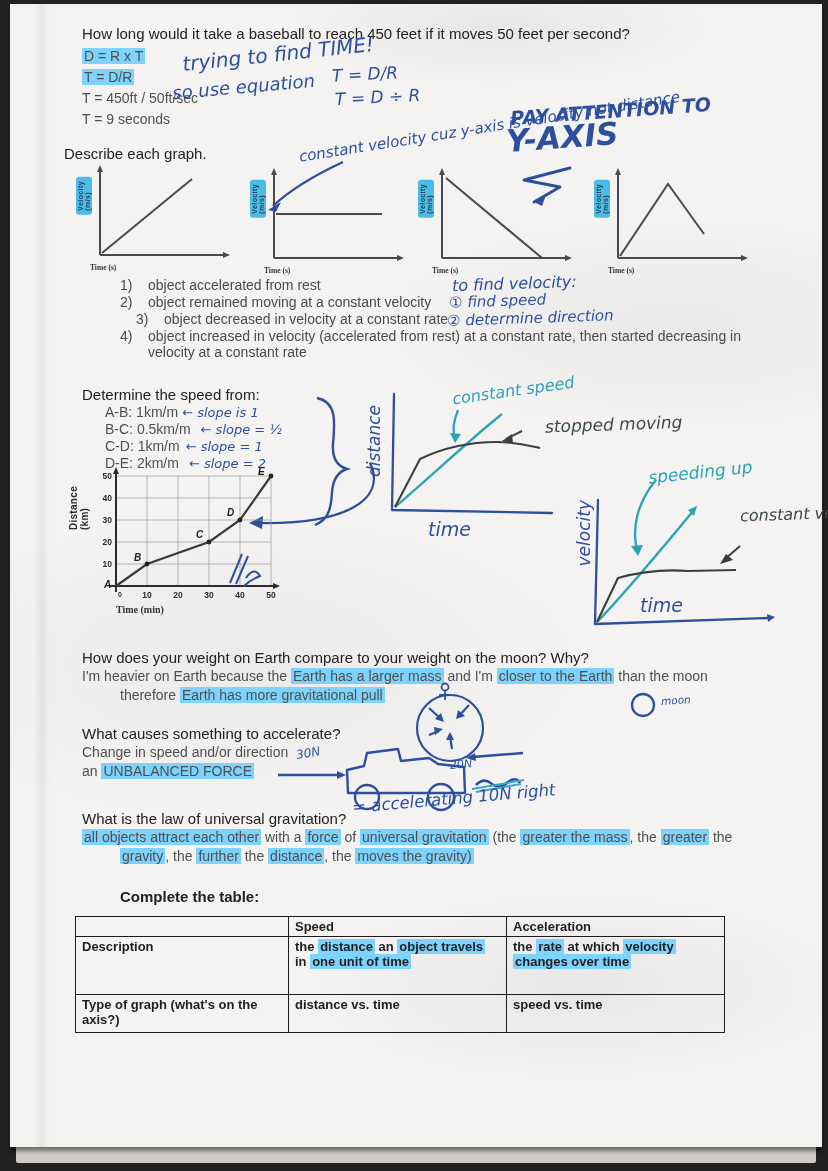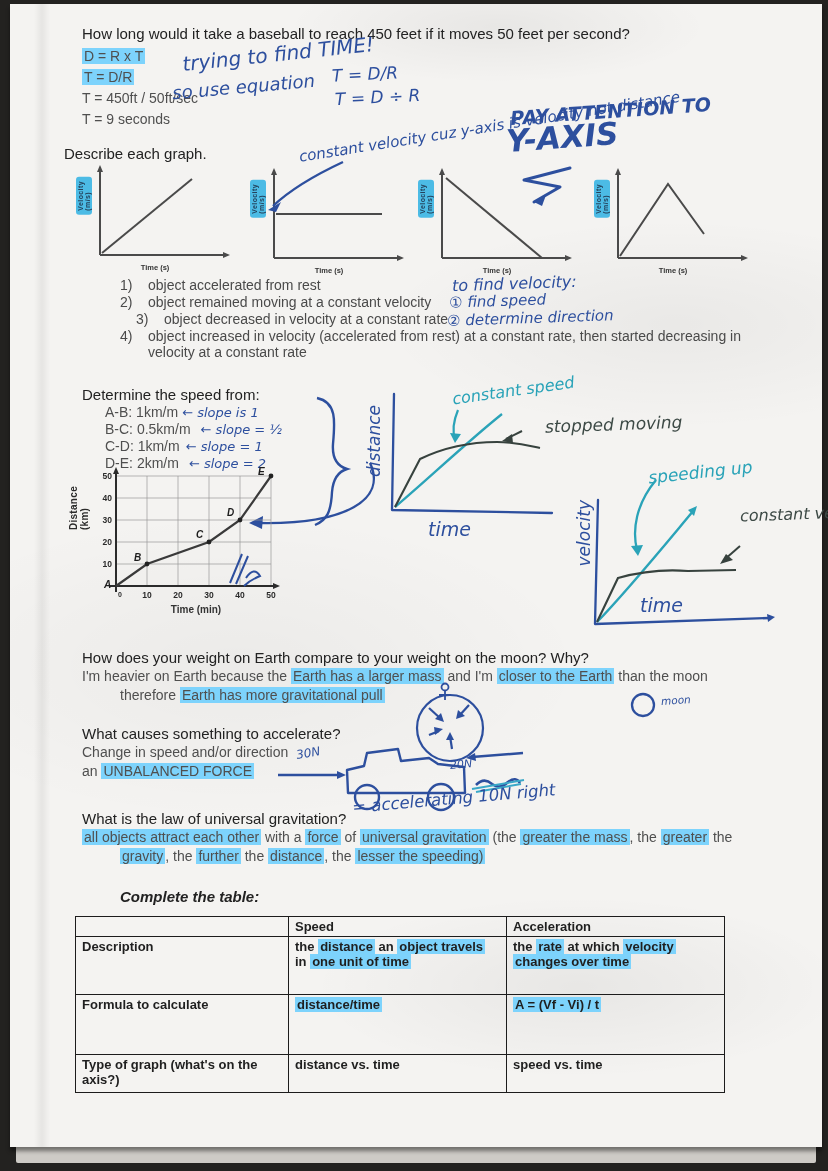--- a/index.html
+++ b/index.html
@@ -33,7 +33,7 @@
          color:#2b2b2b;font-size:10px;font-weight:bold;letter-spacing:0.3px;}
   .vhw{position:absolute;writing-mode:vertical-rl;transform:rotate(180deg);
        font-family:"DejaVu Sans",sans-serif;font-style:italic;color:#2d4f9e;font-size:17px;}
-  .xlab{position:absolute;font-size:7.5px;font-weight:bold;color:#333;text-align:center;}
+  .xlab{position:absolute;font-size:7.5px;font-weight:bold;color:#333;text-align:left;font-family:Liberation Serif, serif;}
   svg{position:absolute;overflow:visible;}
   .ctable{position:absolute;left:75px;top:916px;border-collapse:collapse;
           font-size:13px;color:#1f1f1f;}

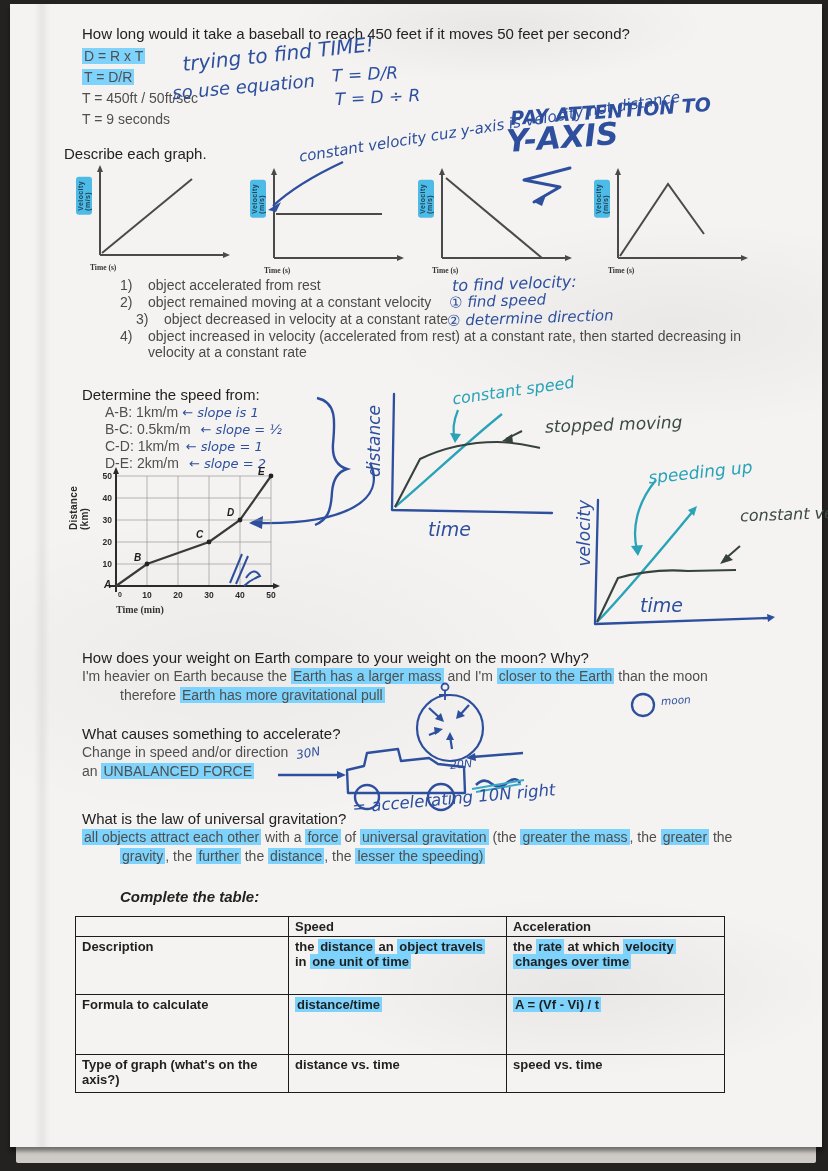--- a/index.html
+++ b/index.html
@@ -271,7 +271,7 @@
 
 <div class="t q" style="left:82px;top:810px">What is the law of universal gravitation?</div>
 <div class="t a" style="left:82px;top:829px"><span class="hl">all objects attract each other</span><span> with a </span><span class="hl">force</span><span> of </span><span class="hl">universal gravitation</span><span> (the </span><span class="hl">greater the mass</span><span>, the </span><span class="hl">greater</span><span> the</span></div>
-<div class="t a" style="left:120px;top:848px"><span class="hl">gravity</span><span>, the </span><span class="hl">further</span><span> the </span><span class="hl">distance</span><span>, the </span><span class="hl">lesser the speeding)</span></div>
+<div class="t a" style="left:120px;top:848px"><span class="hl">gravity</span><span>, the </span><span class="hl">further</span><span> the </span><span class="hl">distance</span><span>, the </span><span class="hl">moves the gravity)</span></div>
 
 <div class="t q b" style="left:120px;top:888px;font-size:15px">Complete the table:</div>
 <table class="ctable">

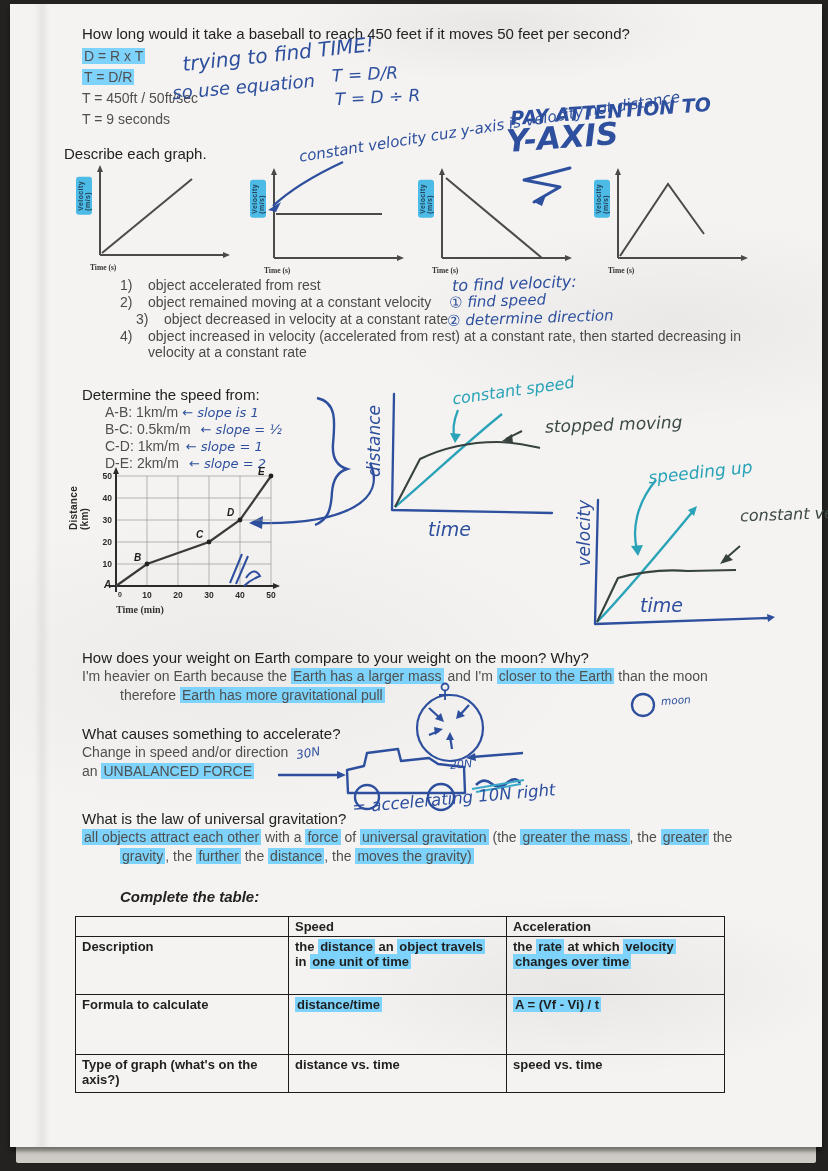--- a/index.html
+++ b/index.html
@@ -25,7 +25,7 @@
       color:#2d4f9e;white-space:nowrap;}
   .teal{color:#2aa3b8;}
   .dark{color:#3d4a46;}
-  .b{font-weight:bold;font-style:italic;}
+  .b{font-weight:bold;}
   .vlab{position:absolute;writing-mode:vertical-rl;transform:rotate(180deg);
         background:#4cbbe5;color:#24425c;font-size:7px;font-weight:bold;
         padding:4px 1px;border-radius:3px;letter-spacing:0.4px;}

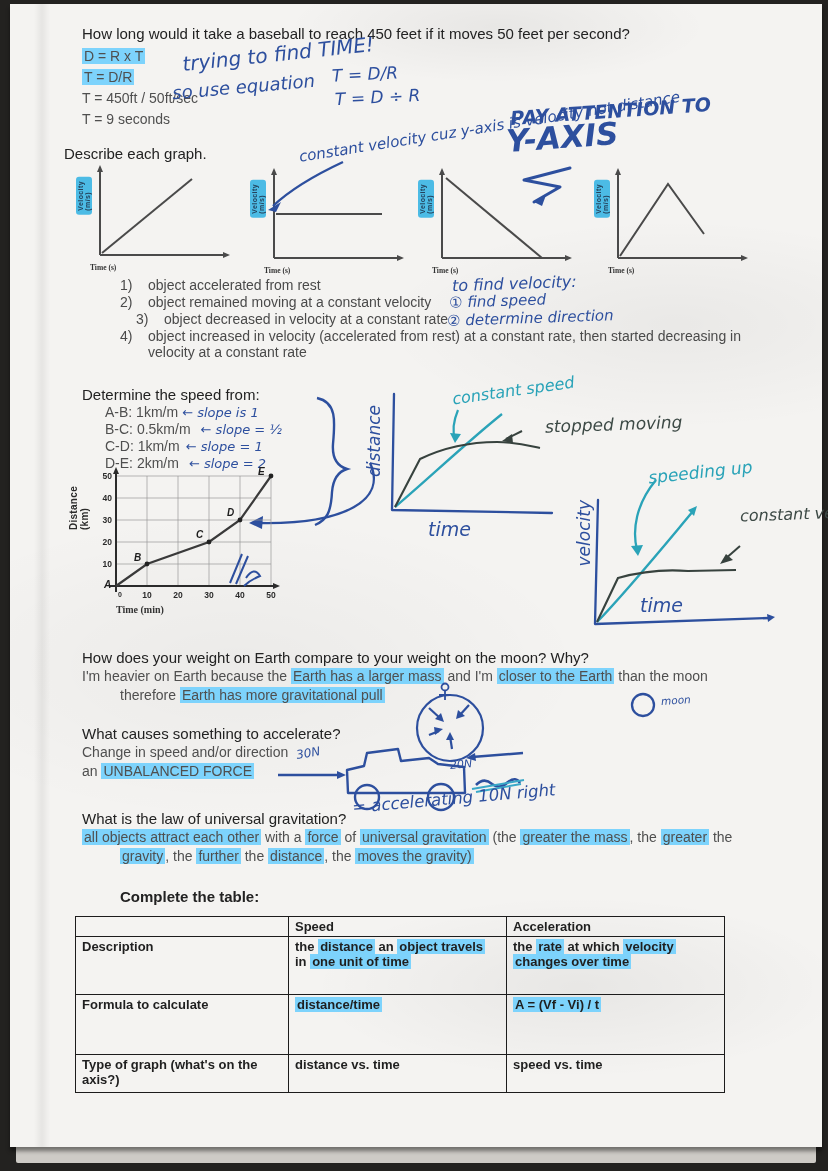--- a/index.html
+++ b/index.html
@@ -286,11 +286,6 @@
     <td><span>the </span><span class="hl">distance</span><span> an </span><span class="hl">object travels</span><span> in </span><span class="hl">one unit of time</span></td>
     <td><span>the </span><span class="hl">rate</span><span> at which </span><span class="hl">velocity</span><span> </span><span class="hl">changes over time</span></td>
   </tr>
-  <tr class="r2">
-    <td>Formula to calculate</td>
-    <td><span class="hl">distance/time</span></td>
-    <td><span class="hl">A = (Vf - Vi) / t</span></td>
-  </tr>
   <tr class="r3">
     <td>Type of graph (what's on the axis?)</td>
     <td>distance vs. time</td>

